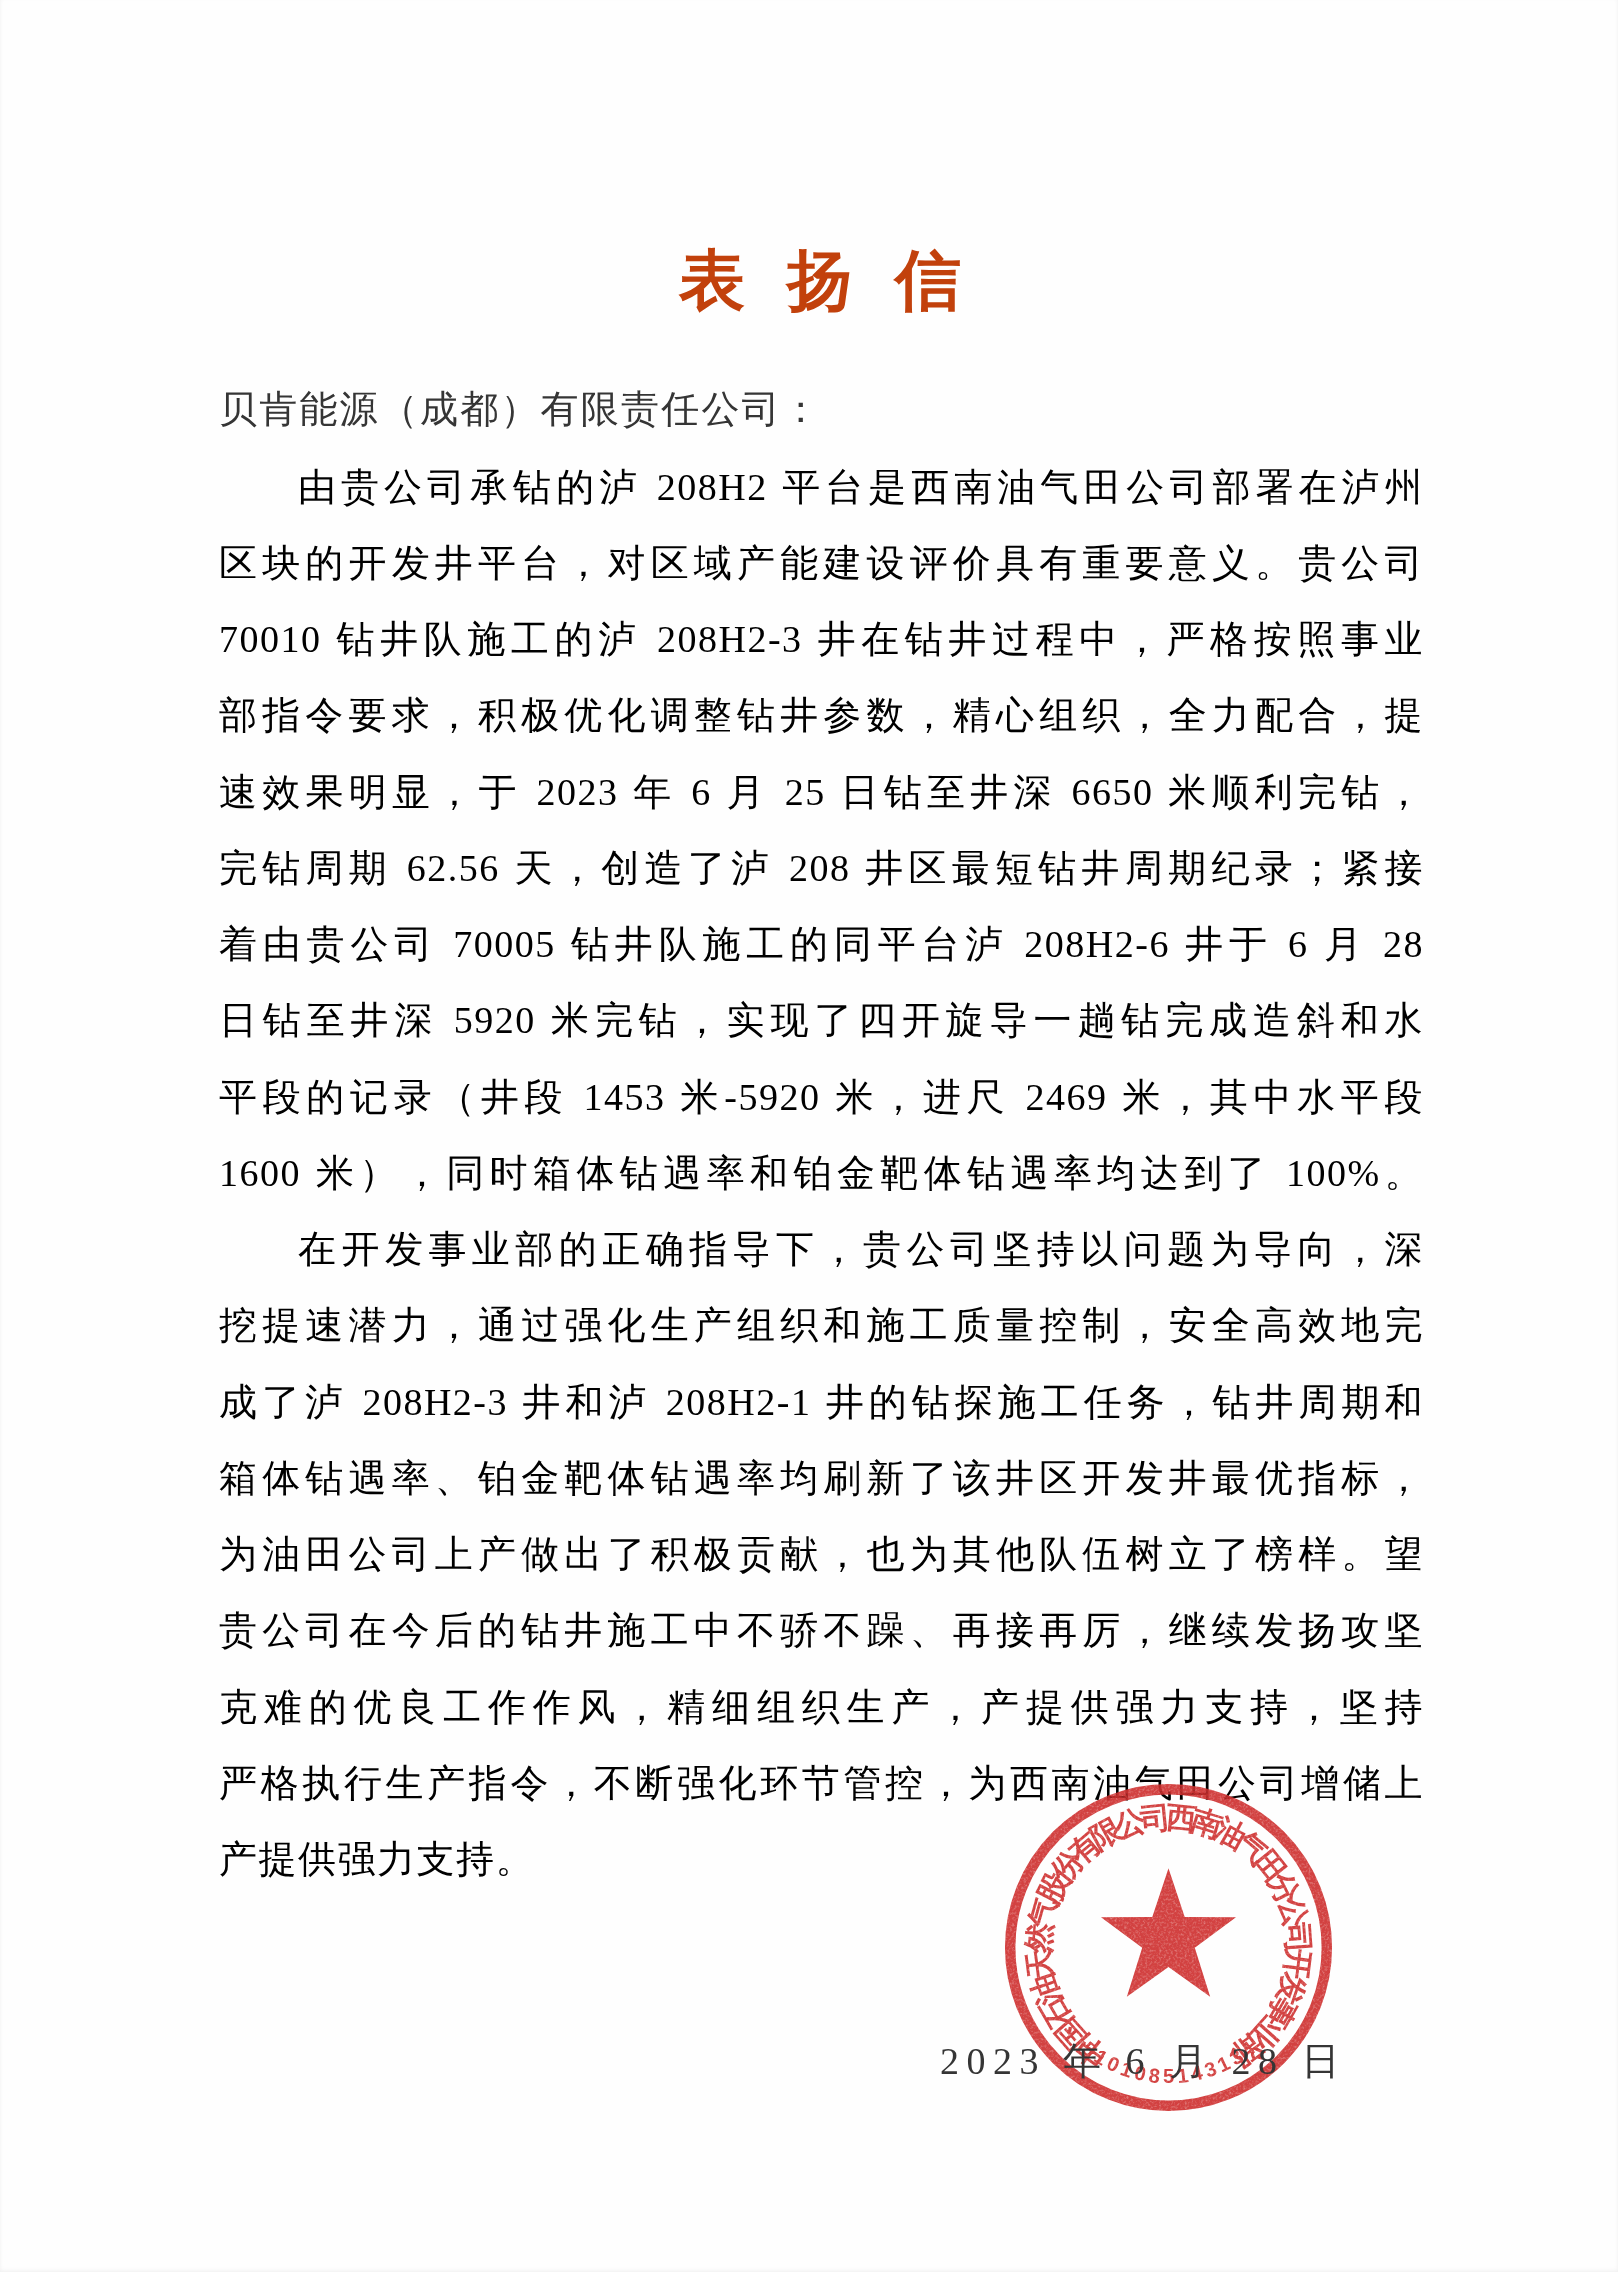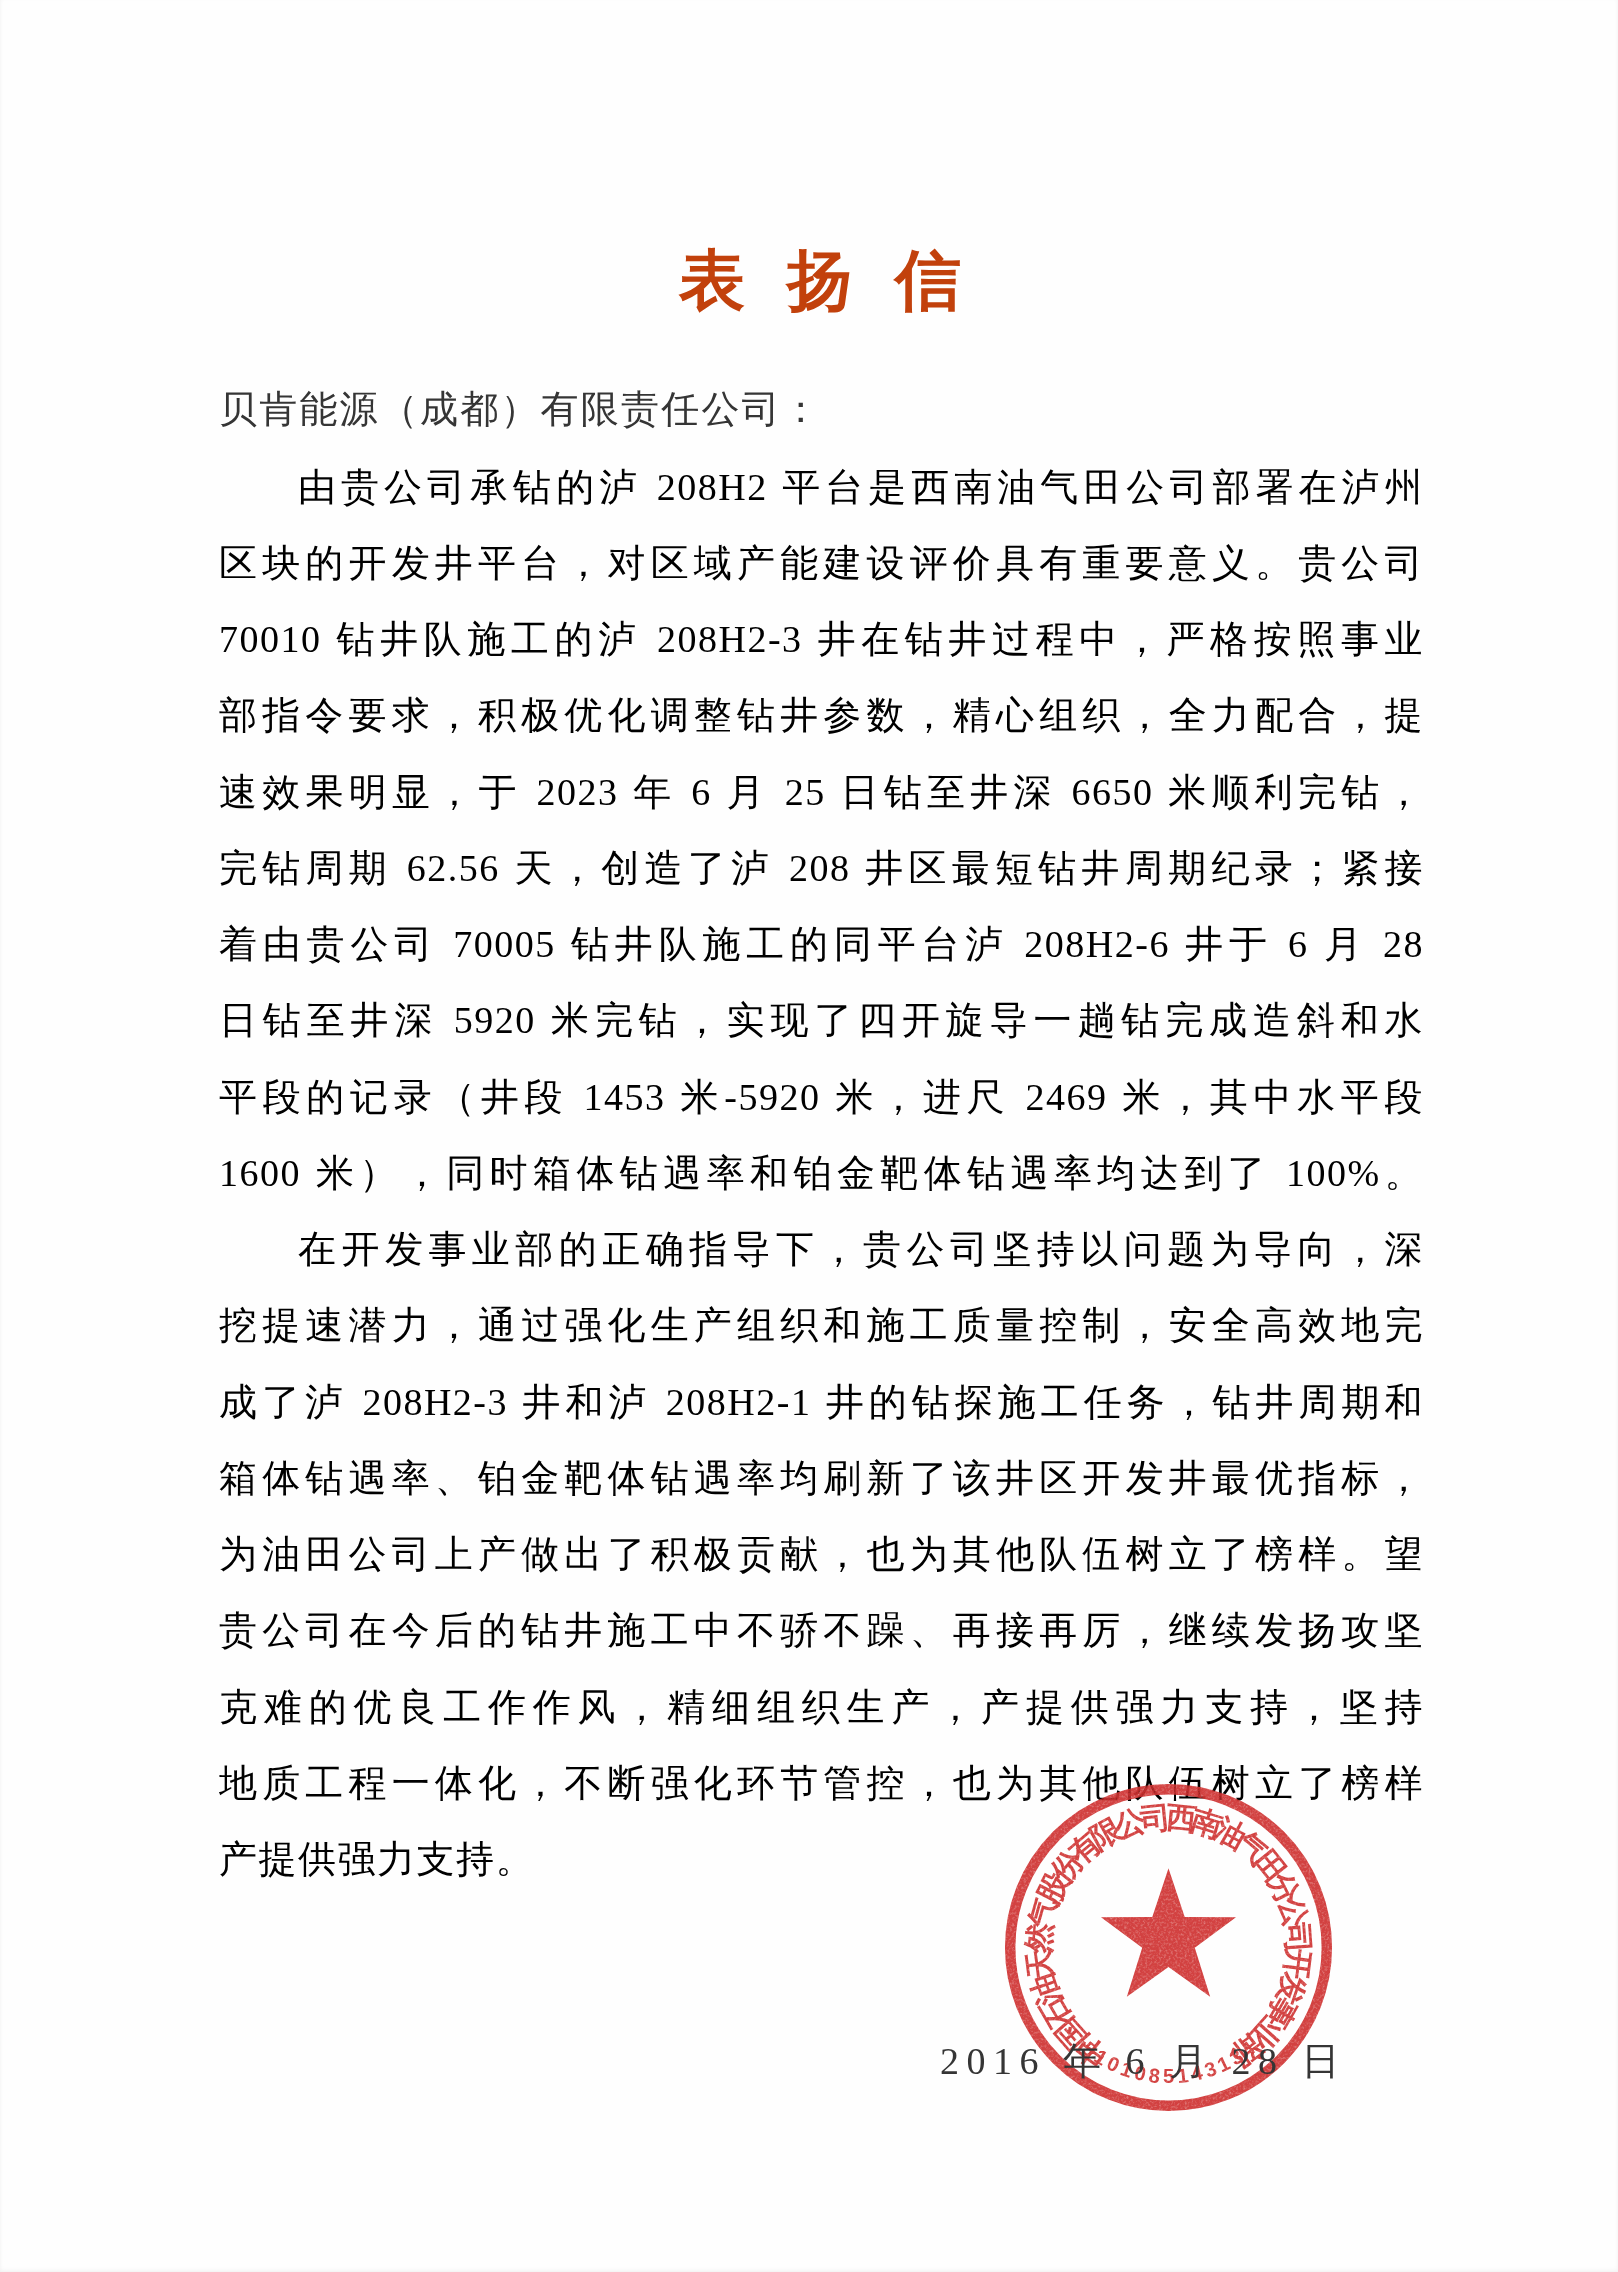--- a/index.html
+++ b/index.html
@@ -73,7 +73,7 @@
       <div class="body-line" style="top: 1516px;">为油田公司上产做出了积极贡献，也为其他队伍树立了榜样。望</div>
       <div class="body-line" style="top: 1592px;">贵公司在今后的钻井施工中不骄不躁、再接再厉，继续发扬攻坚</div>
       <div class="body-line" style="top: 1669px;">克难的优良工作作风，精细组织生产，产提供强力支持，坚持</div>
-      <div class="body-line" style="top: 1745px;">地质工程一体化，不断强化环节管控，也为其他队伍树立了榜样</div>
+      <div class="body-line" style="top: 1745px;">严格执行生产指令，不断强化环节管控，为西南油气田公司增储上</div>
       <div class="body-line last" style="top: 1821px;">产提供强力支持。</div>
     </div>
 

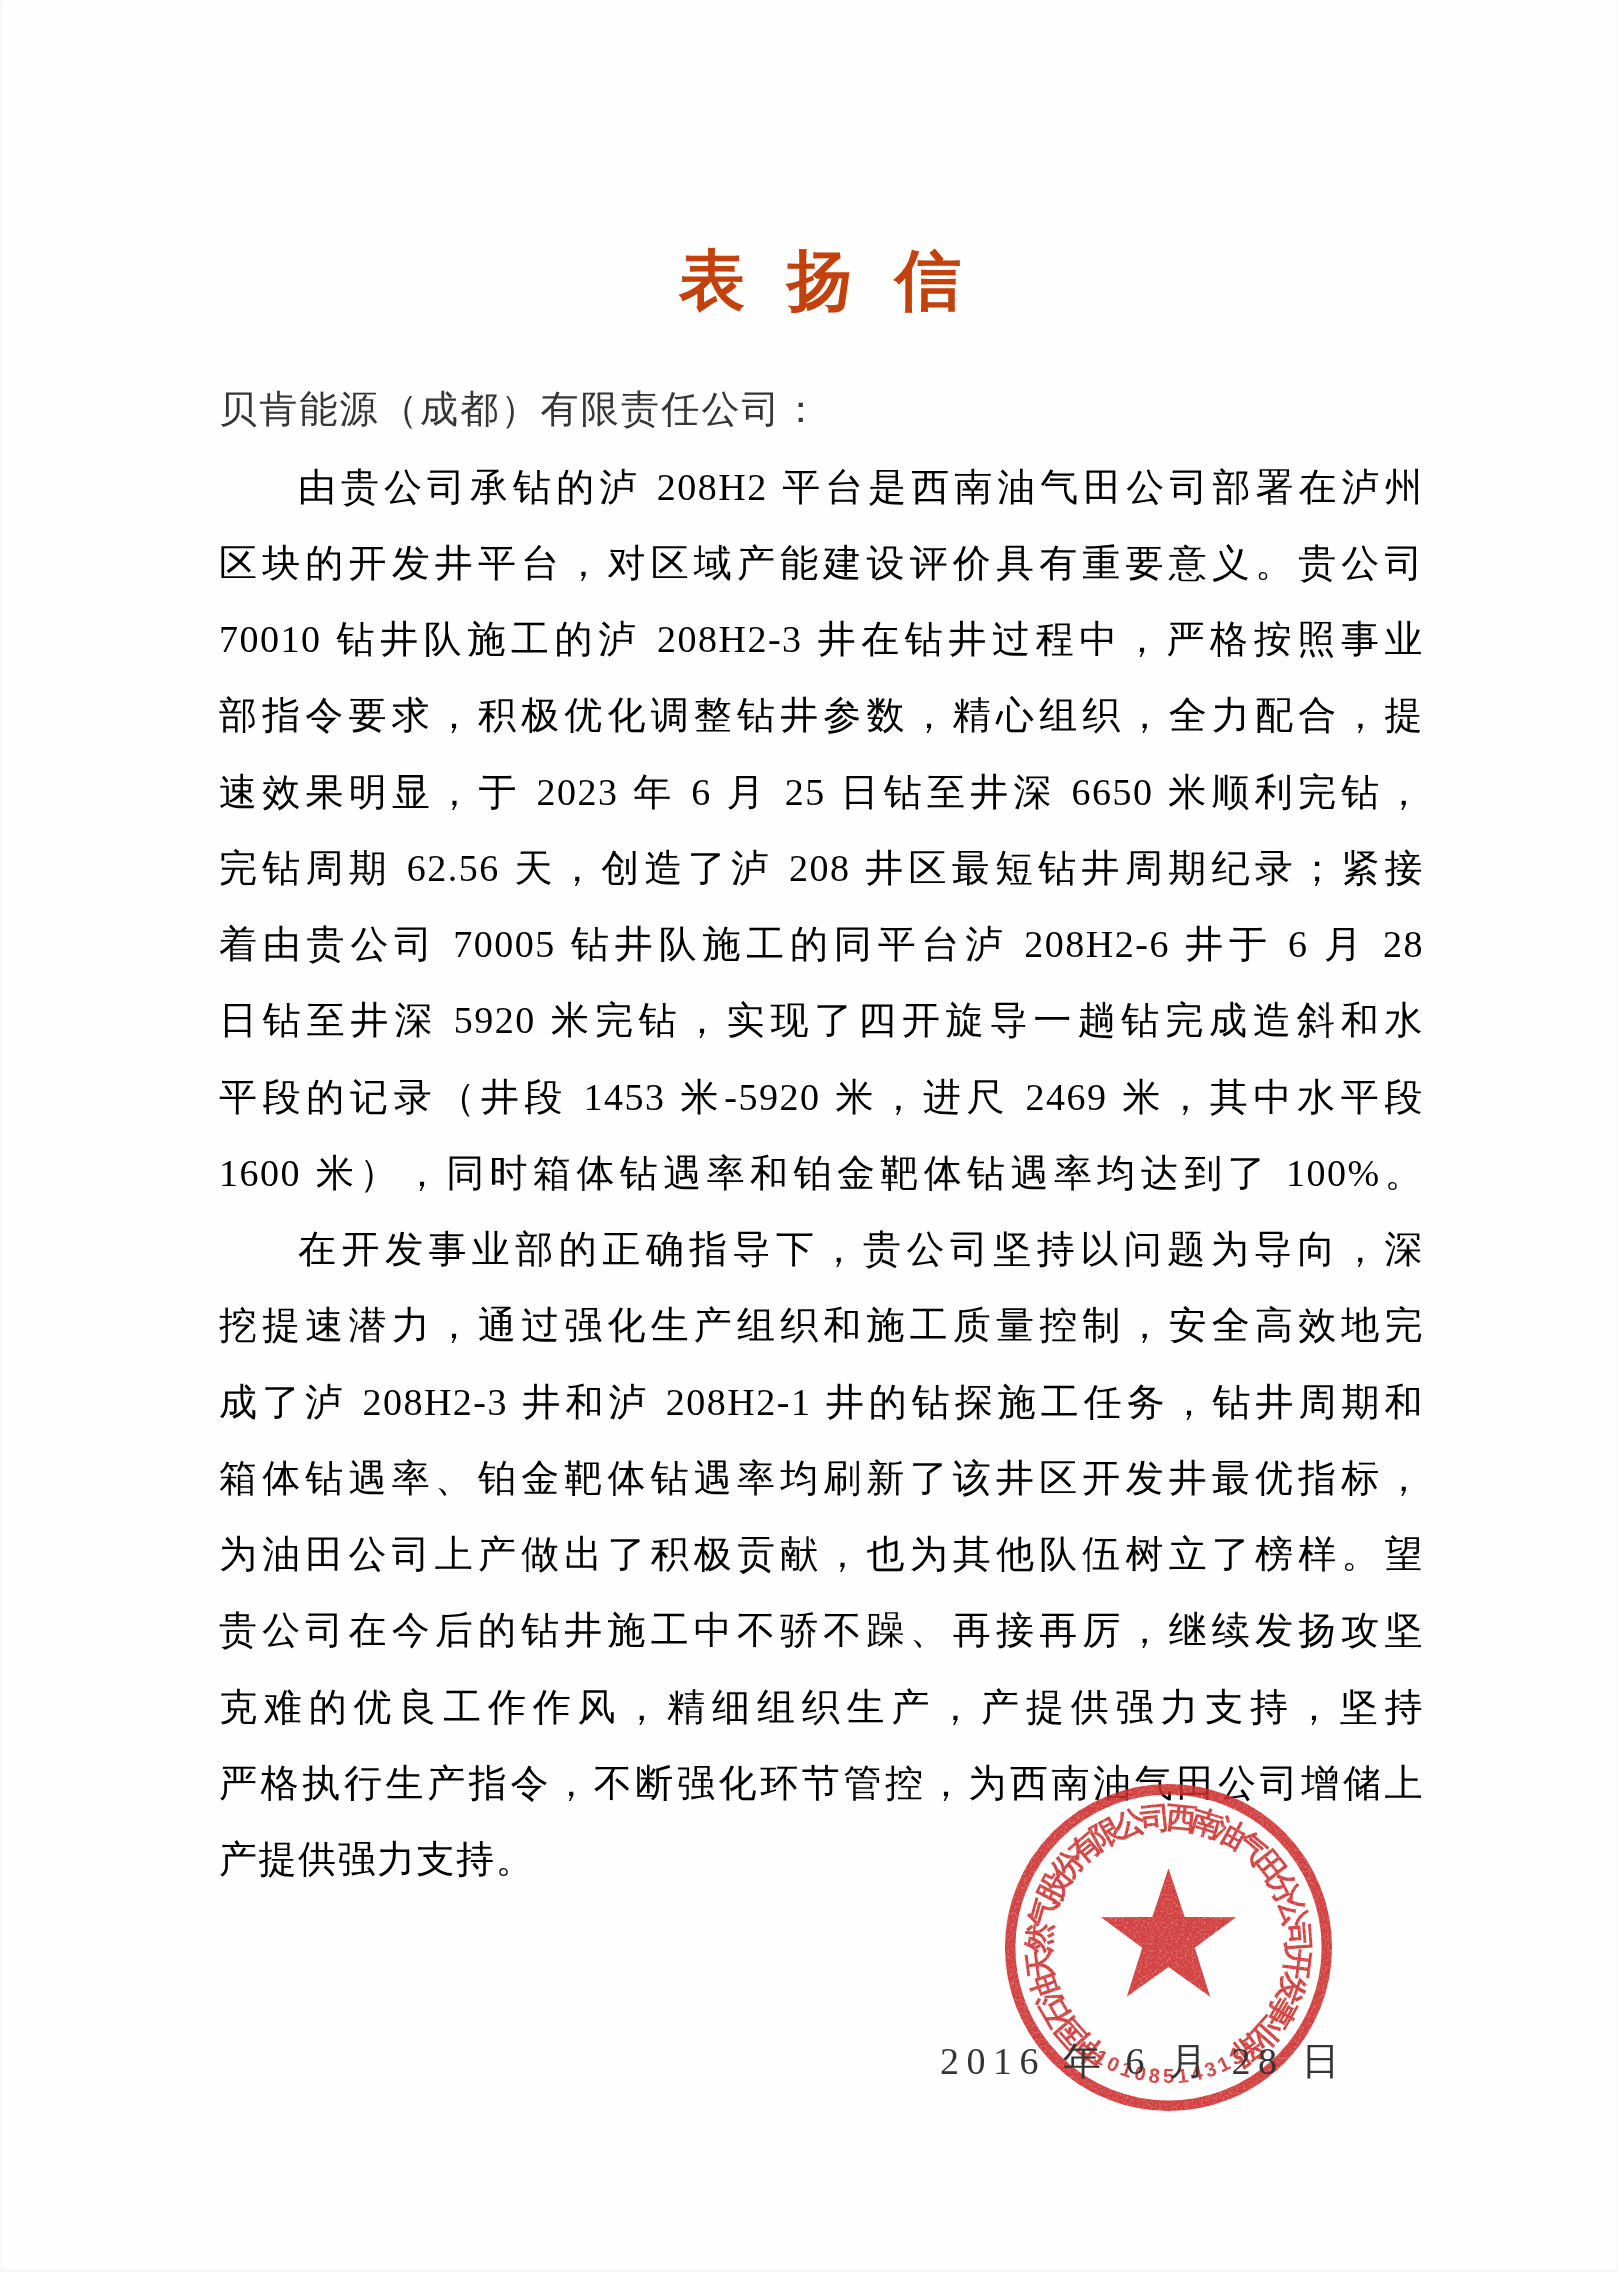--- a/index.html
+++ b/index.html
@@ -78,7 +78,7 @@
     </div>
 
 
-  <div class="closing-date">2016 年 6 月 28 日</div>
+  <div class="closing-date">2023 年 6 月 28 日</div>
 
   <svg class="seal" viewBox="0 0 462 462">
     <defs>

